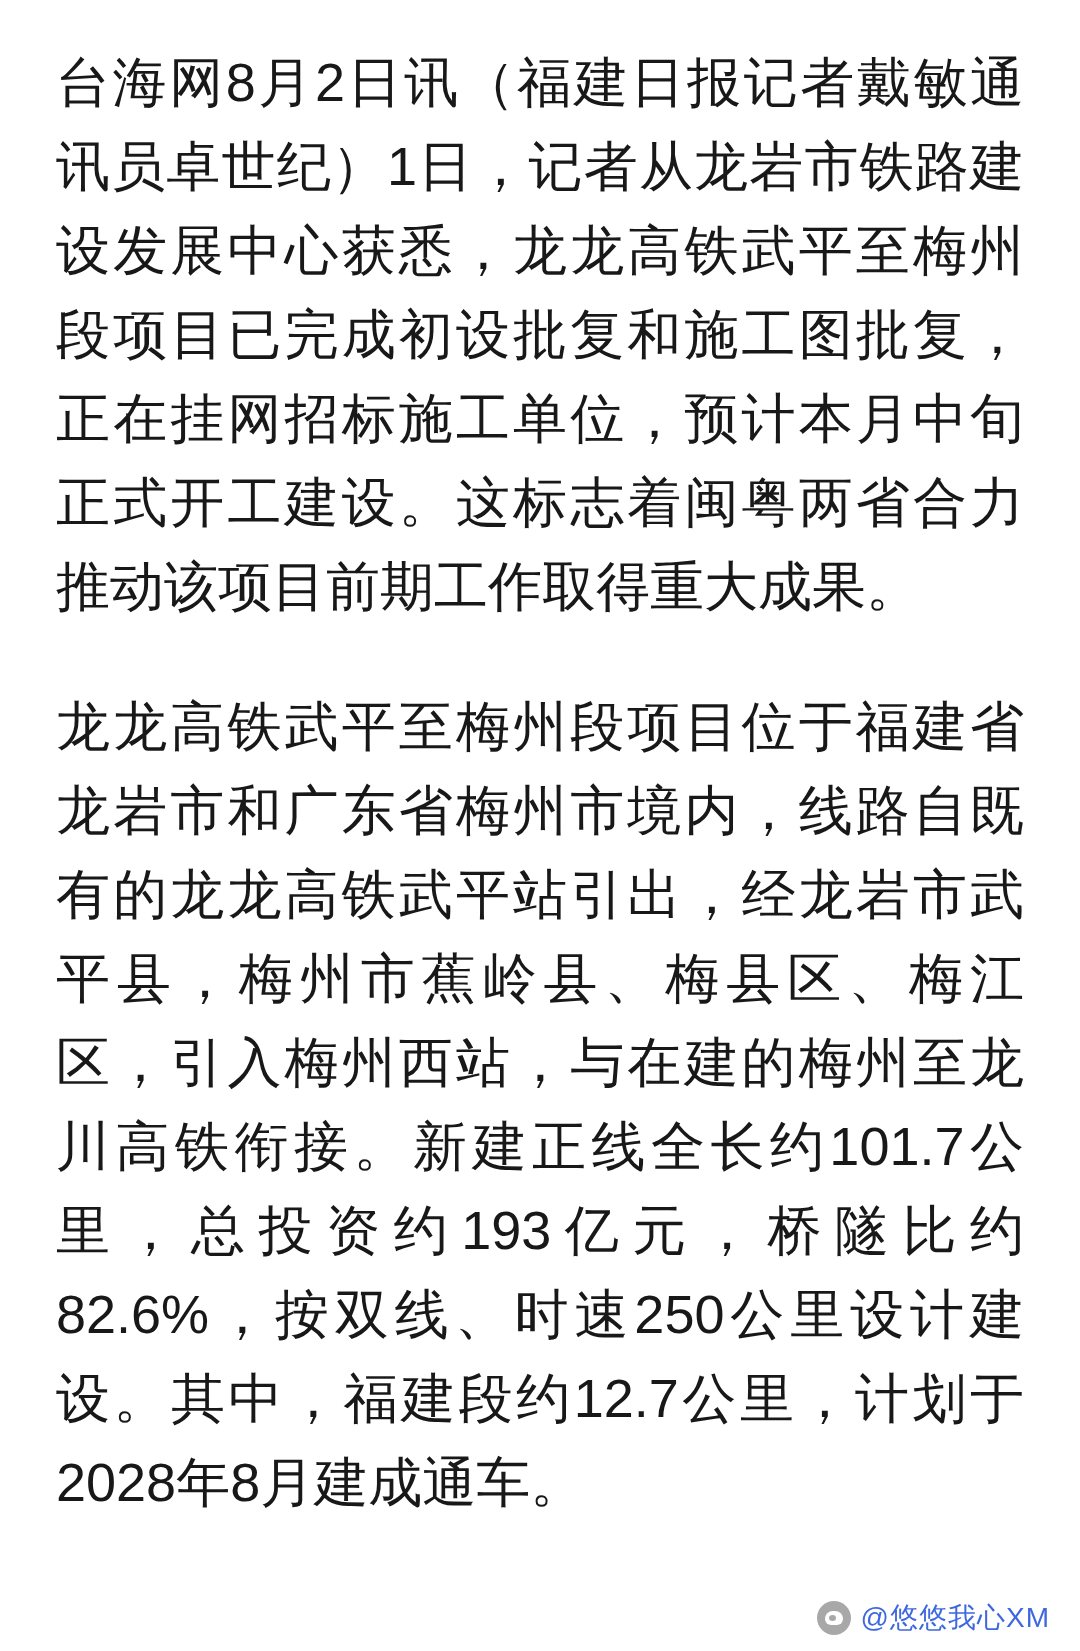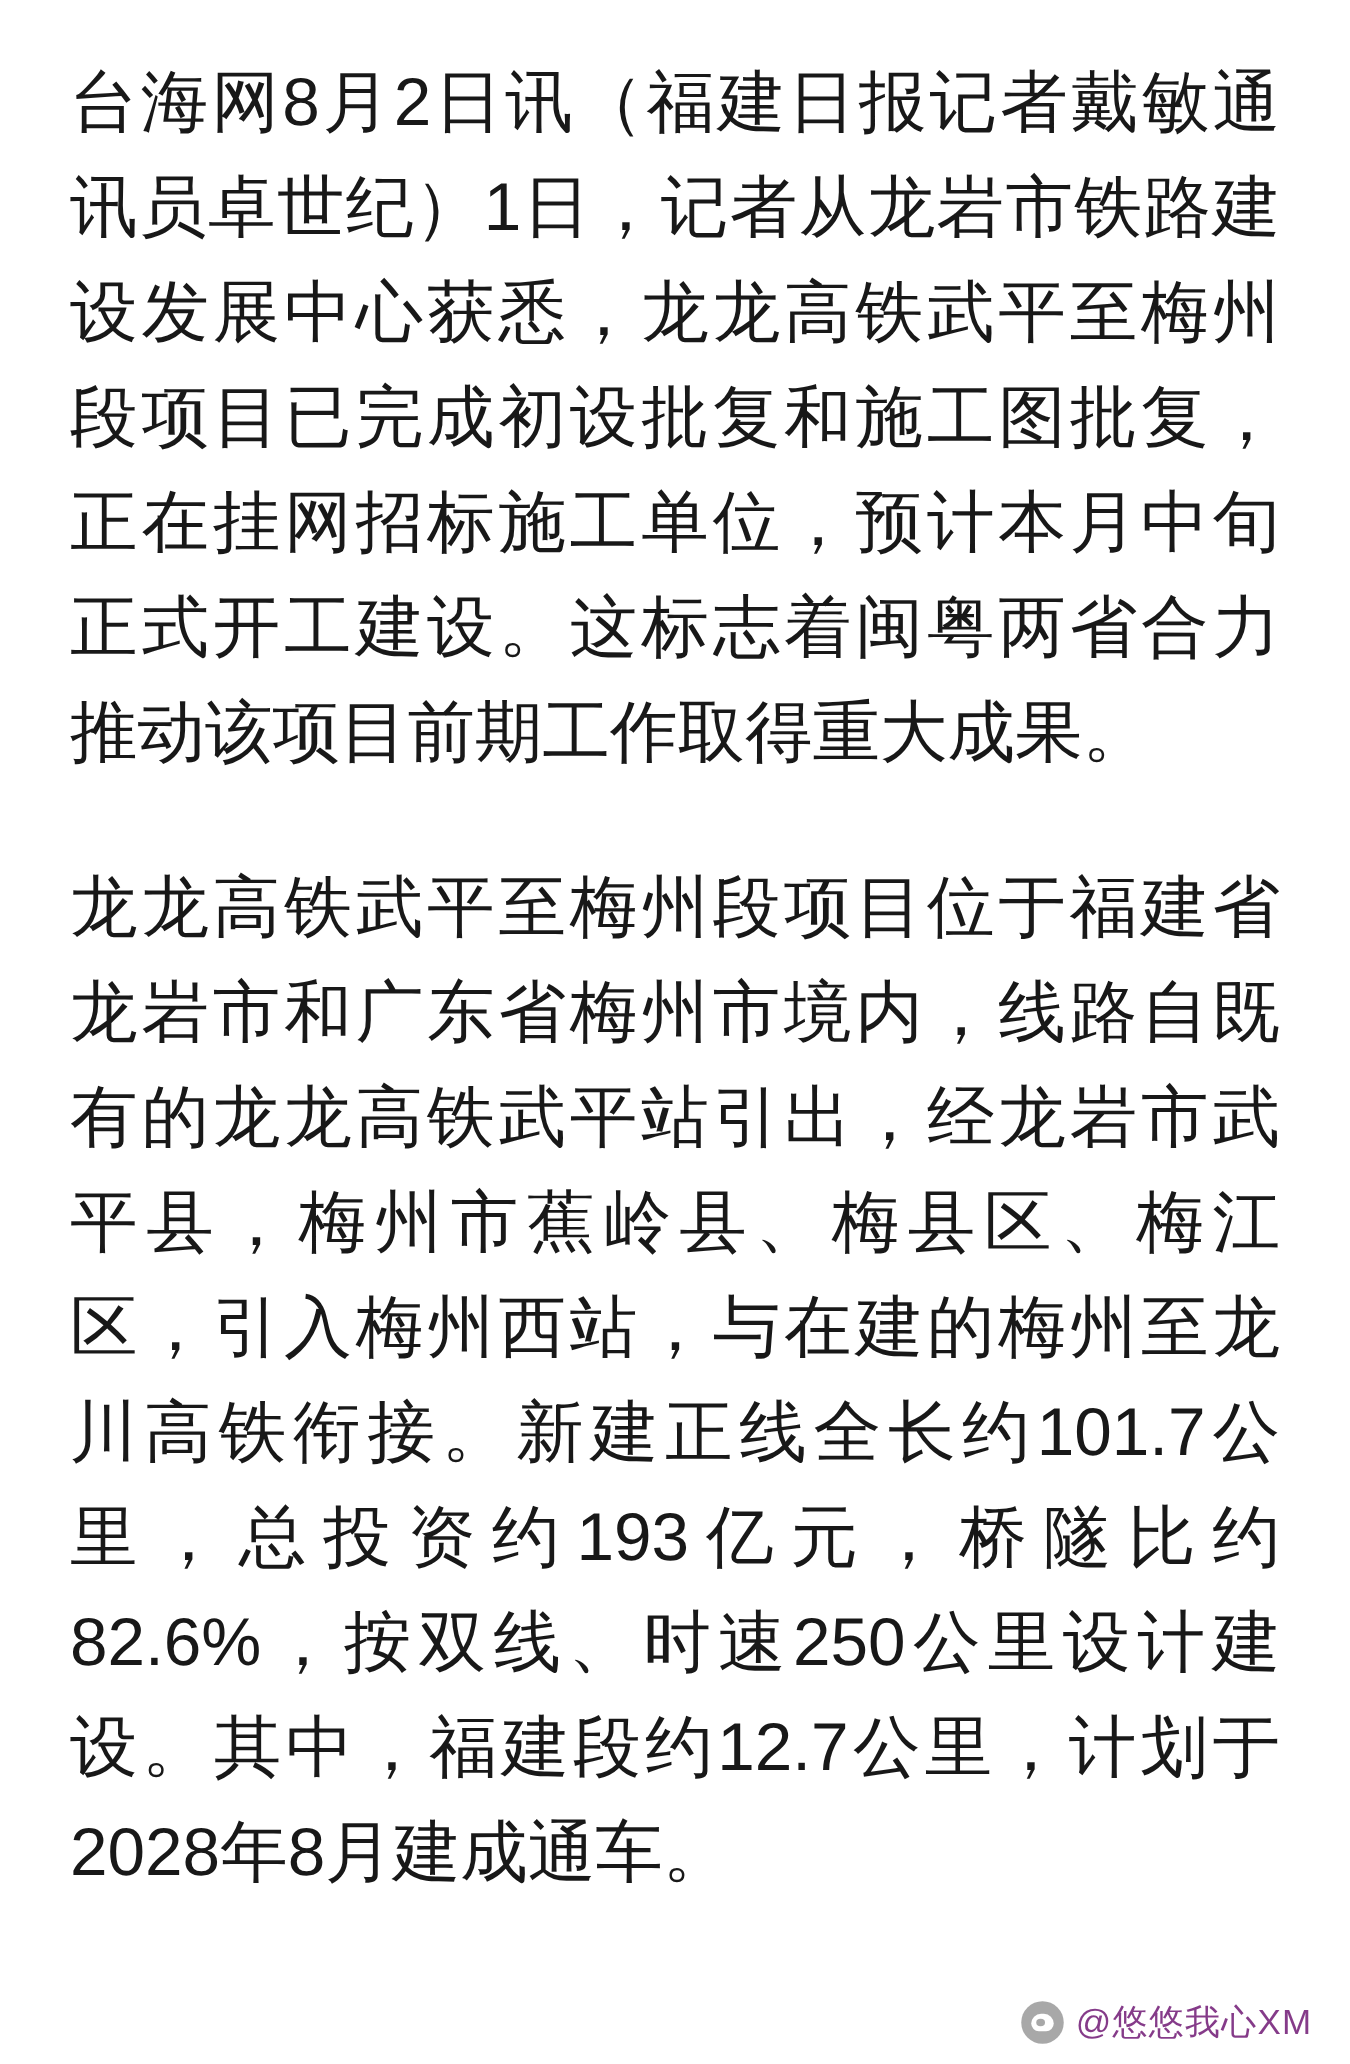--- a/index.html
+++ b/index.html
@@ -72,7 +72,7 @@
   }
   .wm-text {
     font-size: 28px;
-    color: #701a75;
+    color: #1d4ed8;
     letter-spacing: 1px;
     font-family: "Liberation Sans", sans-serif;
   }

